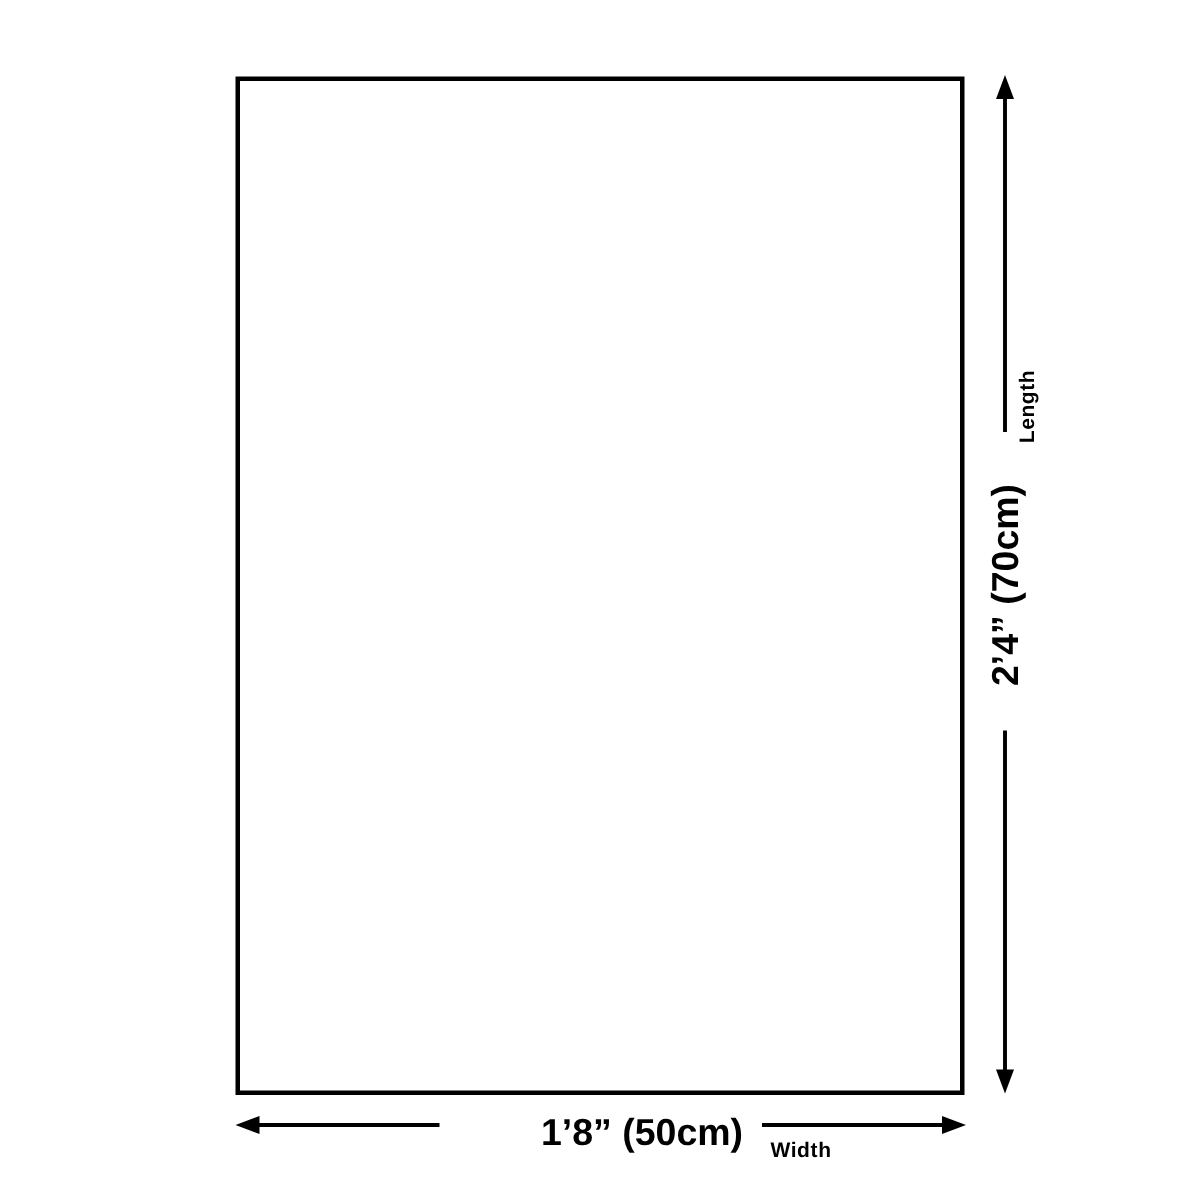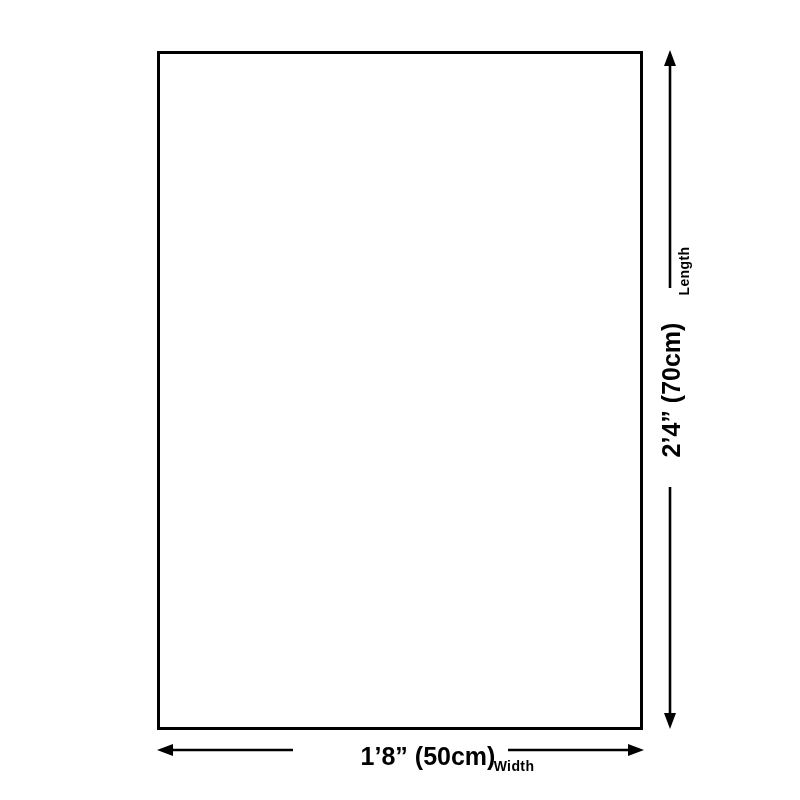--- a/index.html
+++ b/index.html
@@ -64,7 +64,7 @@
   .length-value { left: 671px; top: 390px; }
   .length-label { left: 684px; top: 271px; }
   .width-value  { left: 401px; top: 756px; margin-left: 27px; }
-  .width-label  { left: 514px; top: 766px; }
+  .width-label  { left: 534px; top: 766px; }
 </style>
 </head>
 <body>

